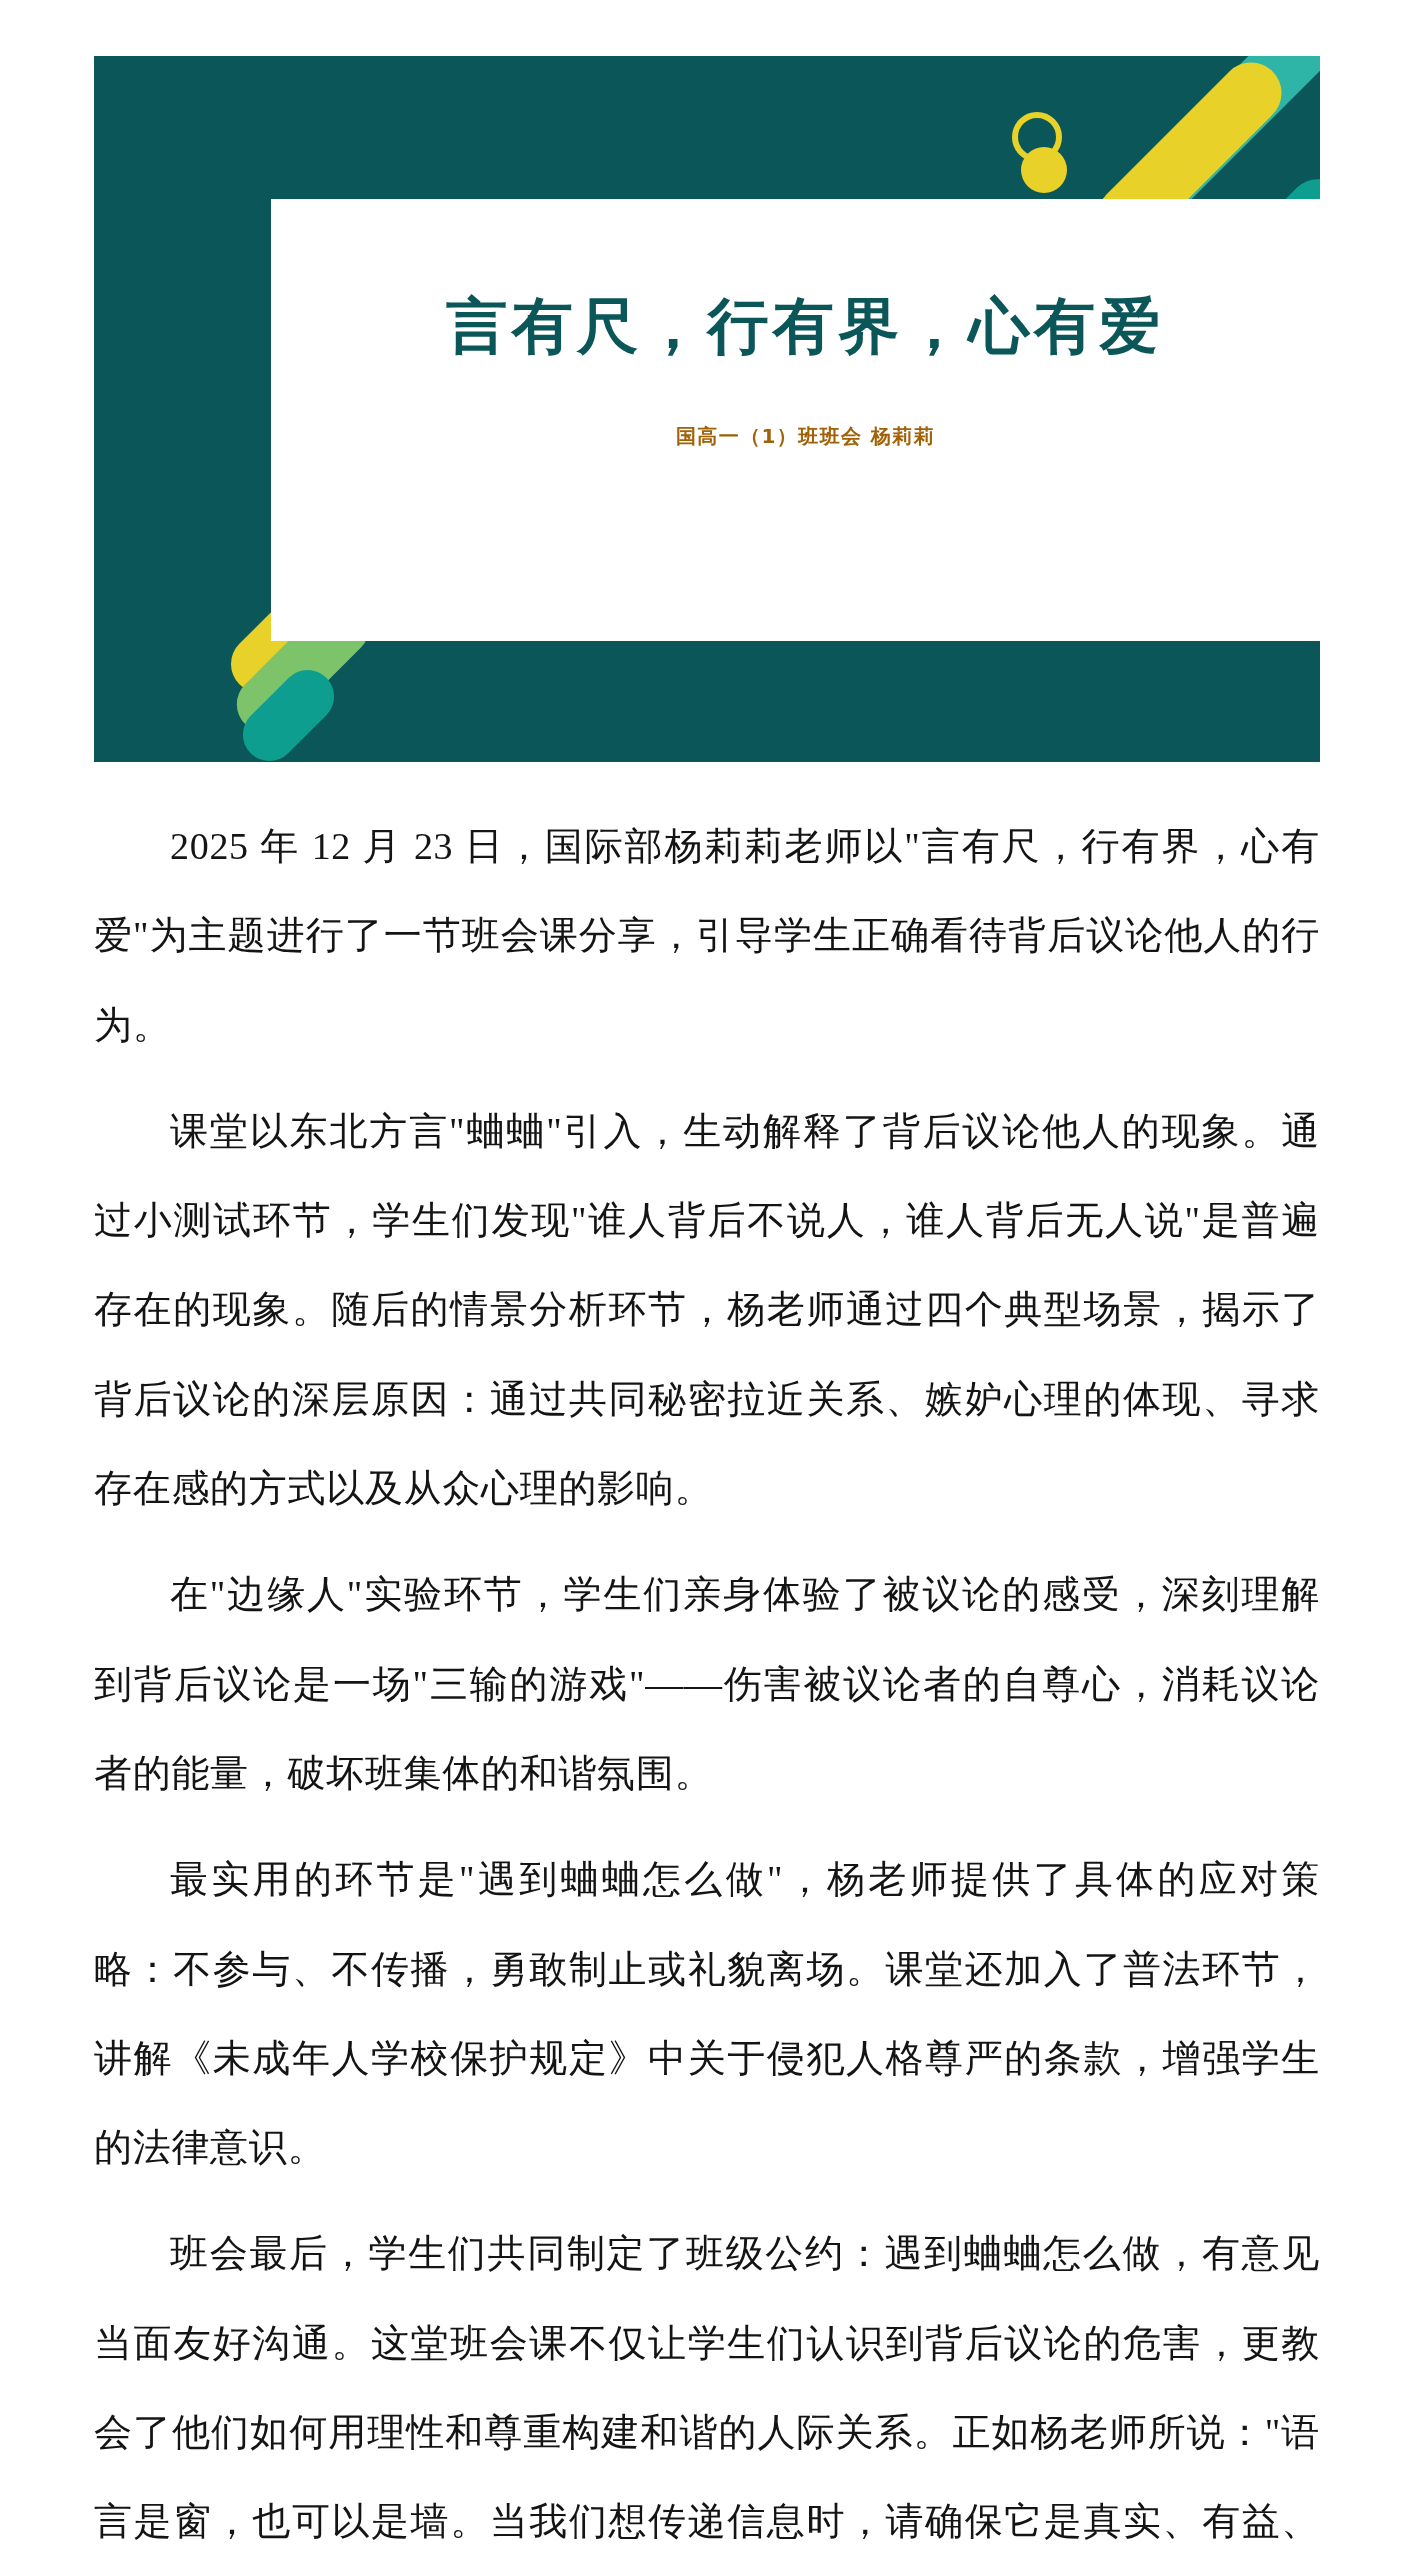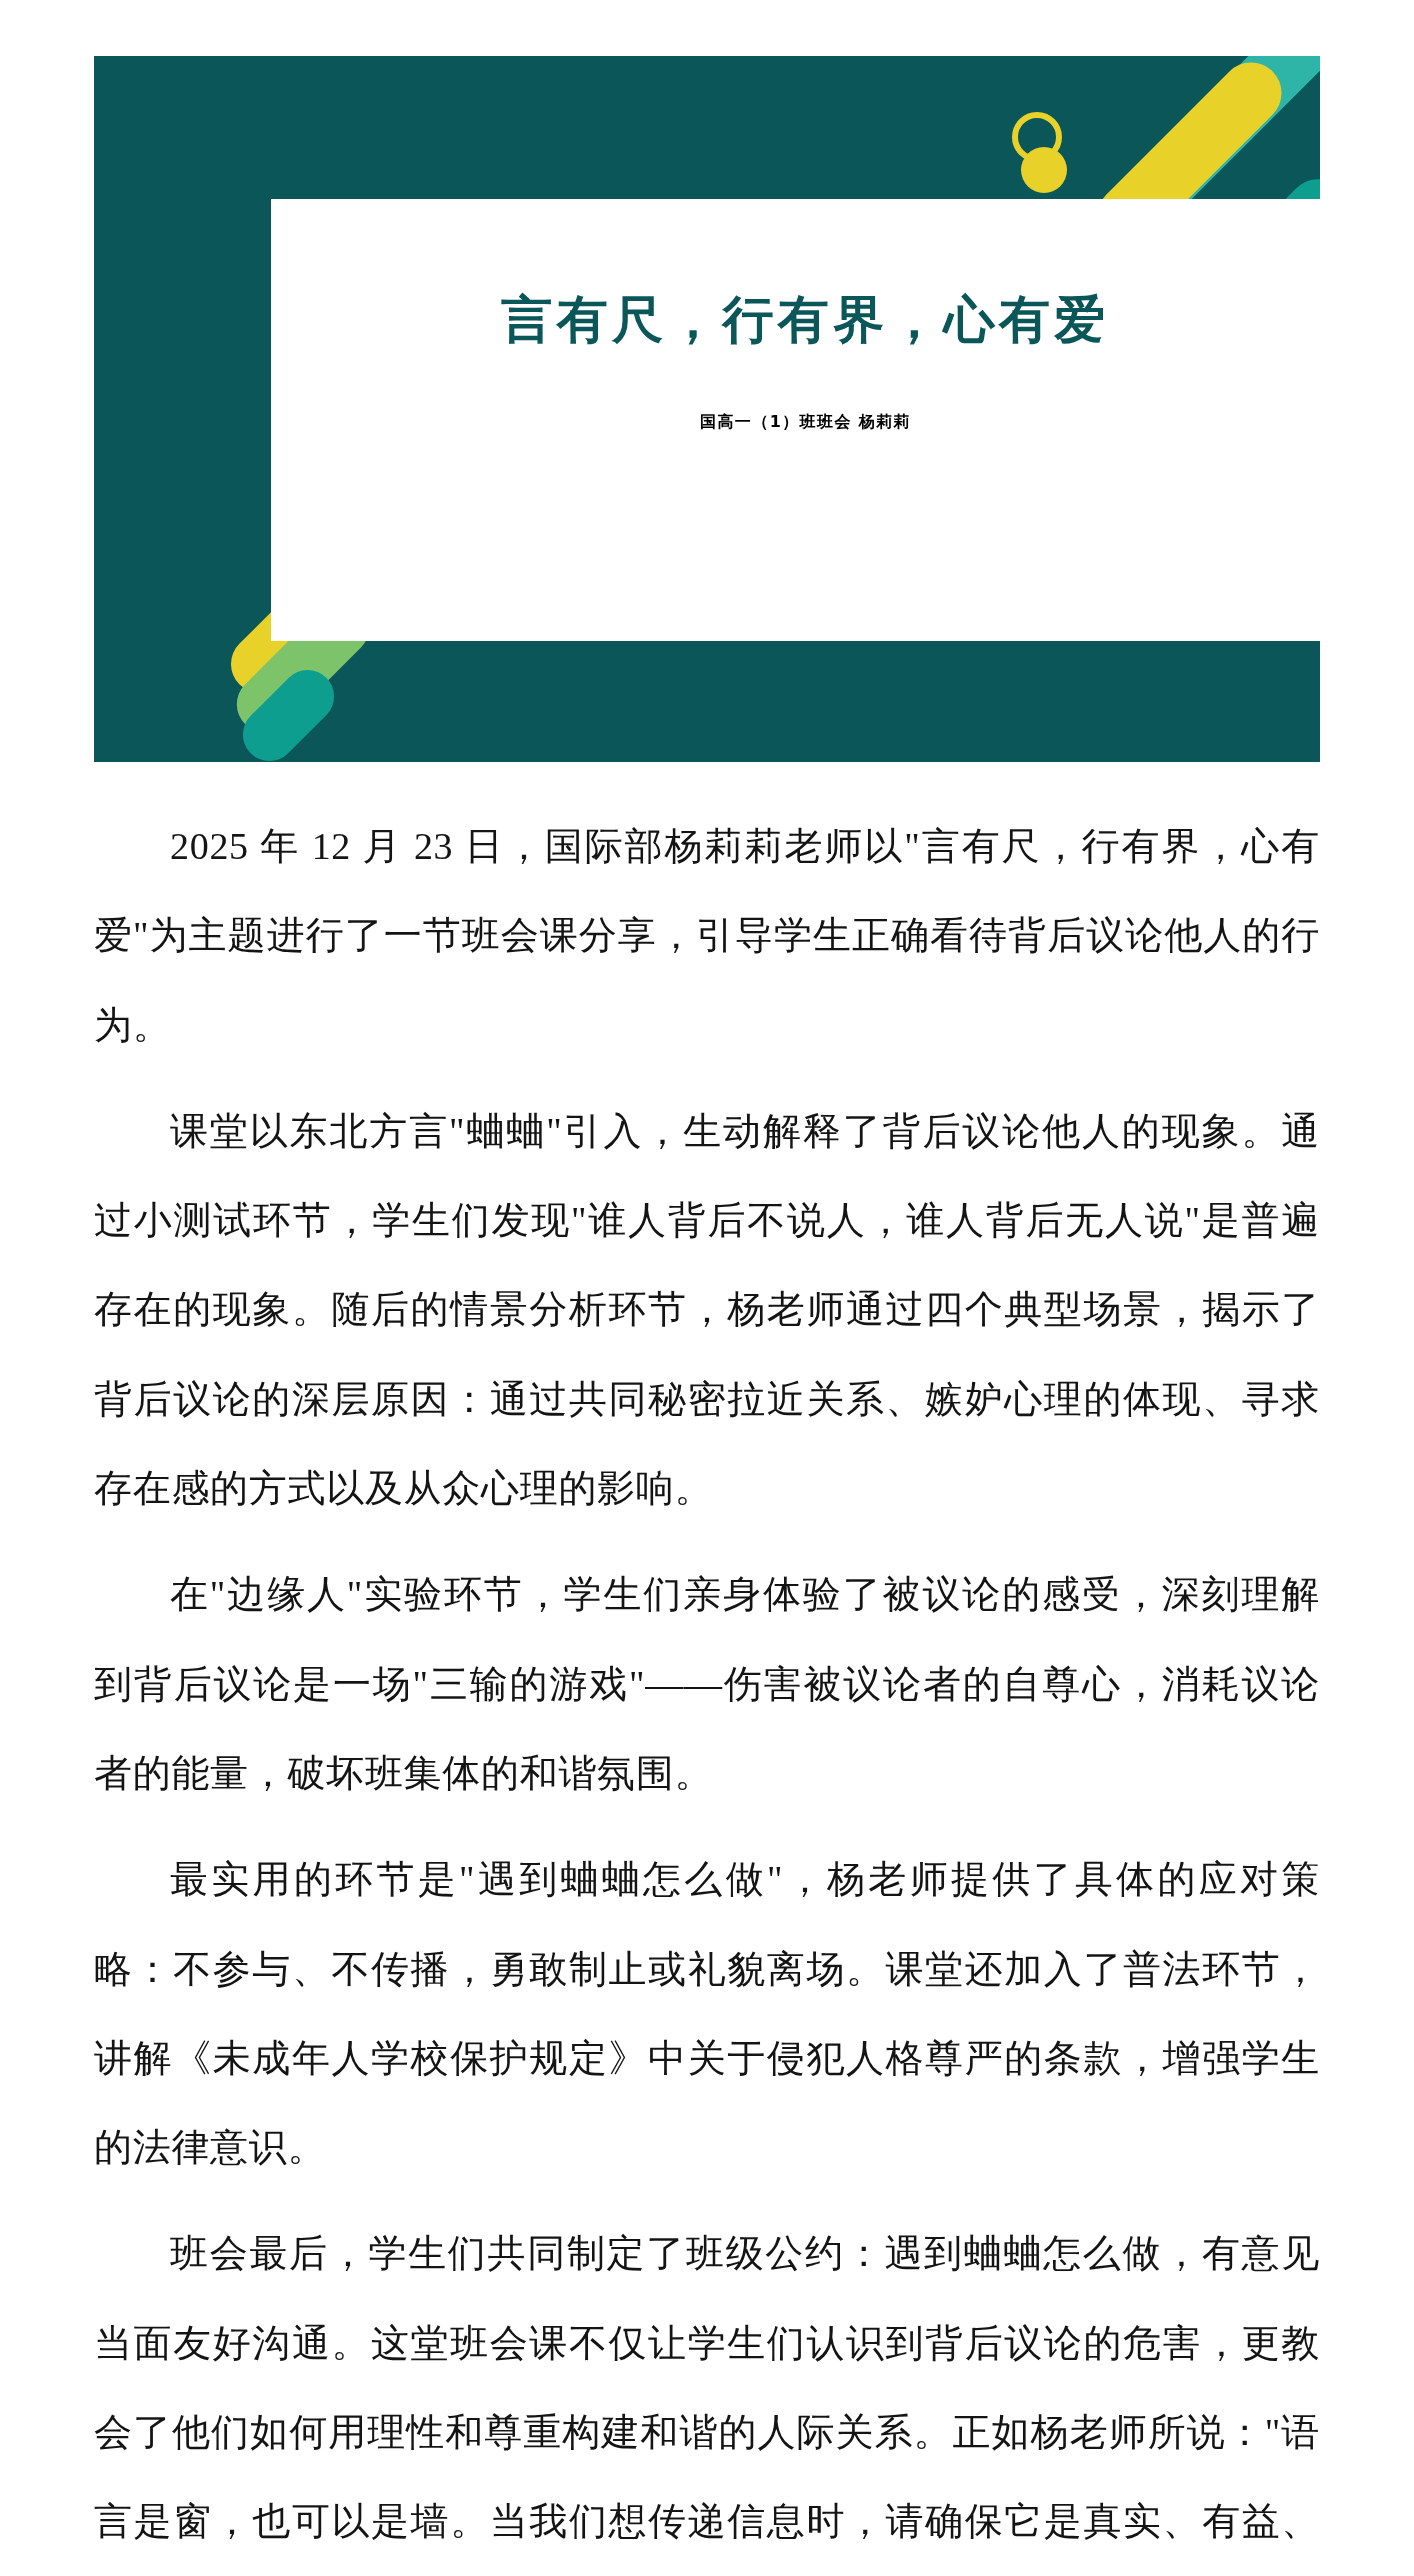--- a/index.html
+++ b/index.html
@@ -129,7 +129,7 @@
   .hero-title {
     font-family: "DejaVu Sans", "Liberation Sans", sans-serif;
     font-weight: bold;
-    font-size: 51px;
+    font-size: 61px;
     letter-spacing: 4.3px;
     color: #0b5659;
     line-height: 1.1;

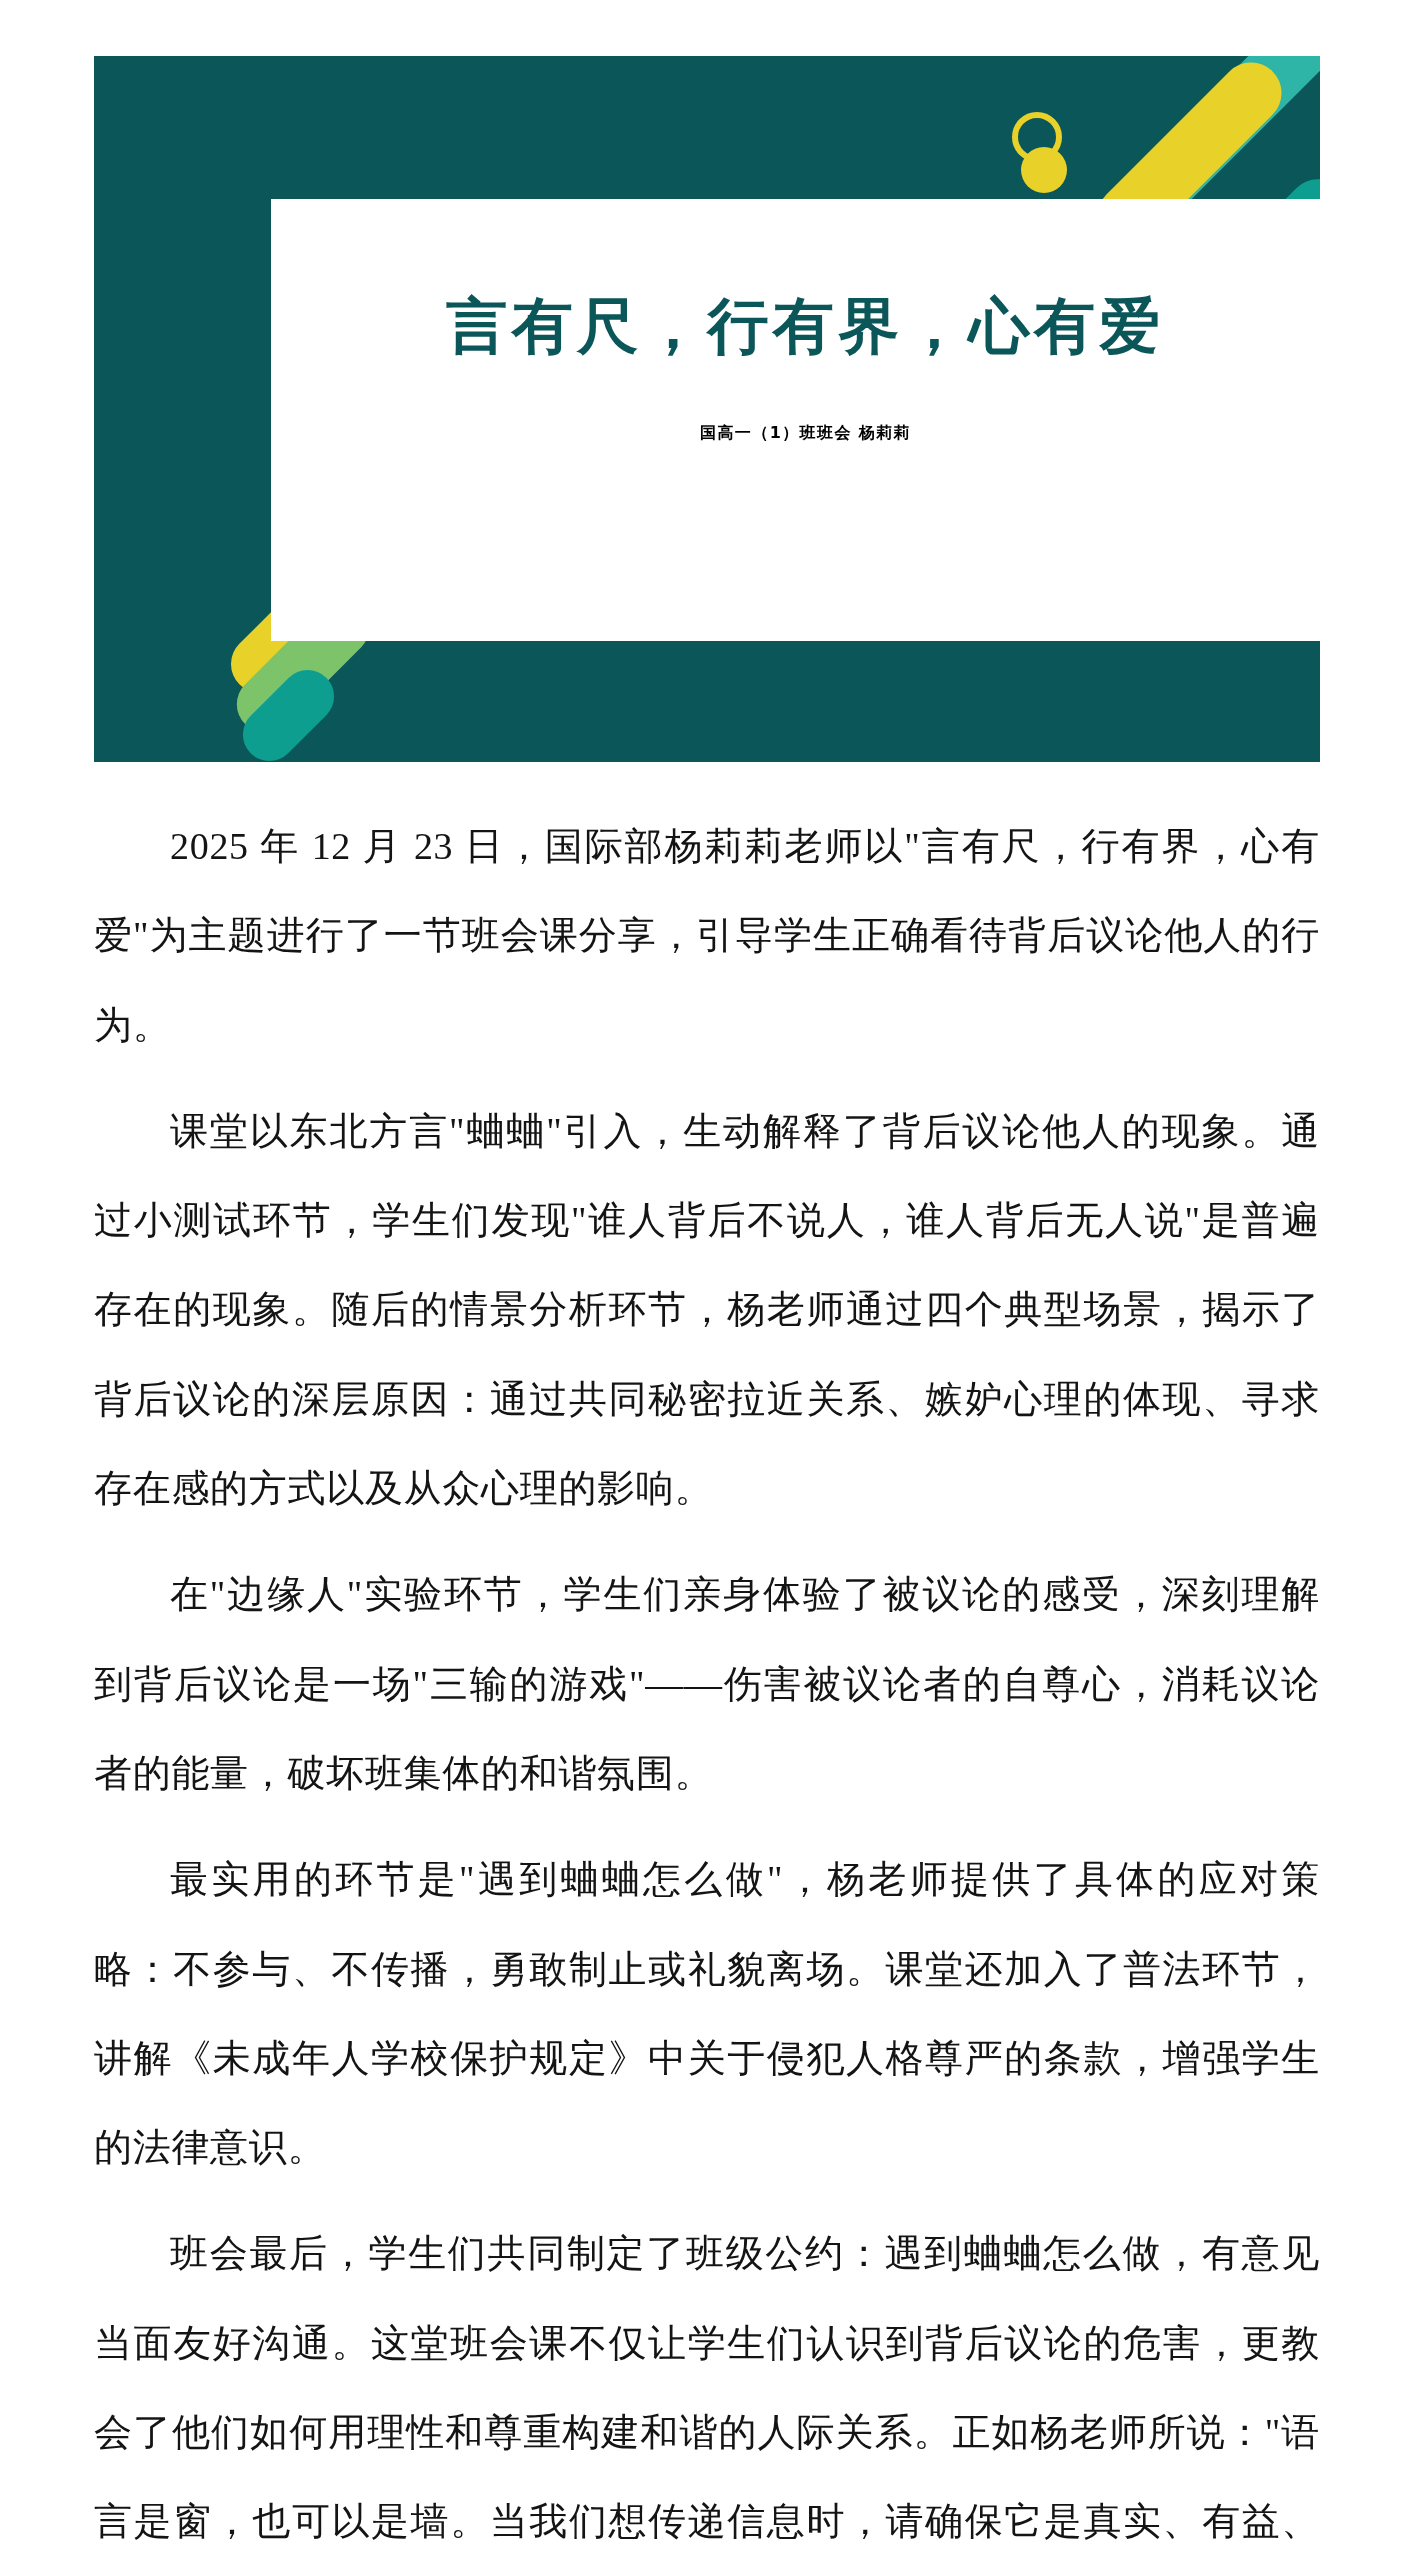--- a/index.html
+++ b/index.html
@@ -139,9 +139,9 @@
     margin-top: 64px;
     font-family: "DejaVu Sans", "Liberation Sans", sans-serif;
     font-weight: bold;
-    font-size: 16px;
+    font-size: 20px;
     letter-spacing: 1.4px;
-    color: #000000;
+    color: #a16207;
     white-space: nowrap;
   }
 

